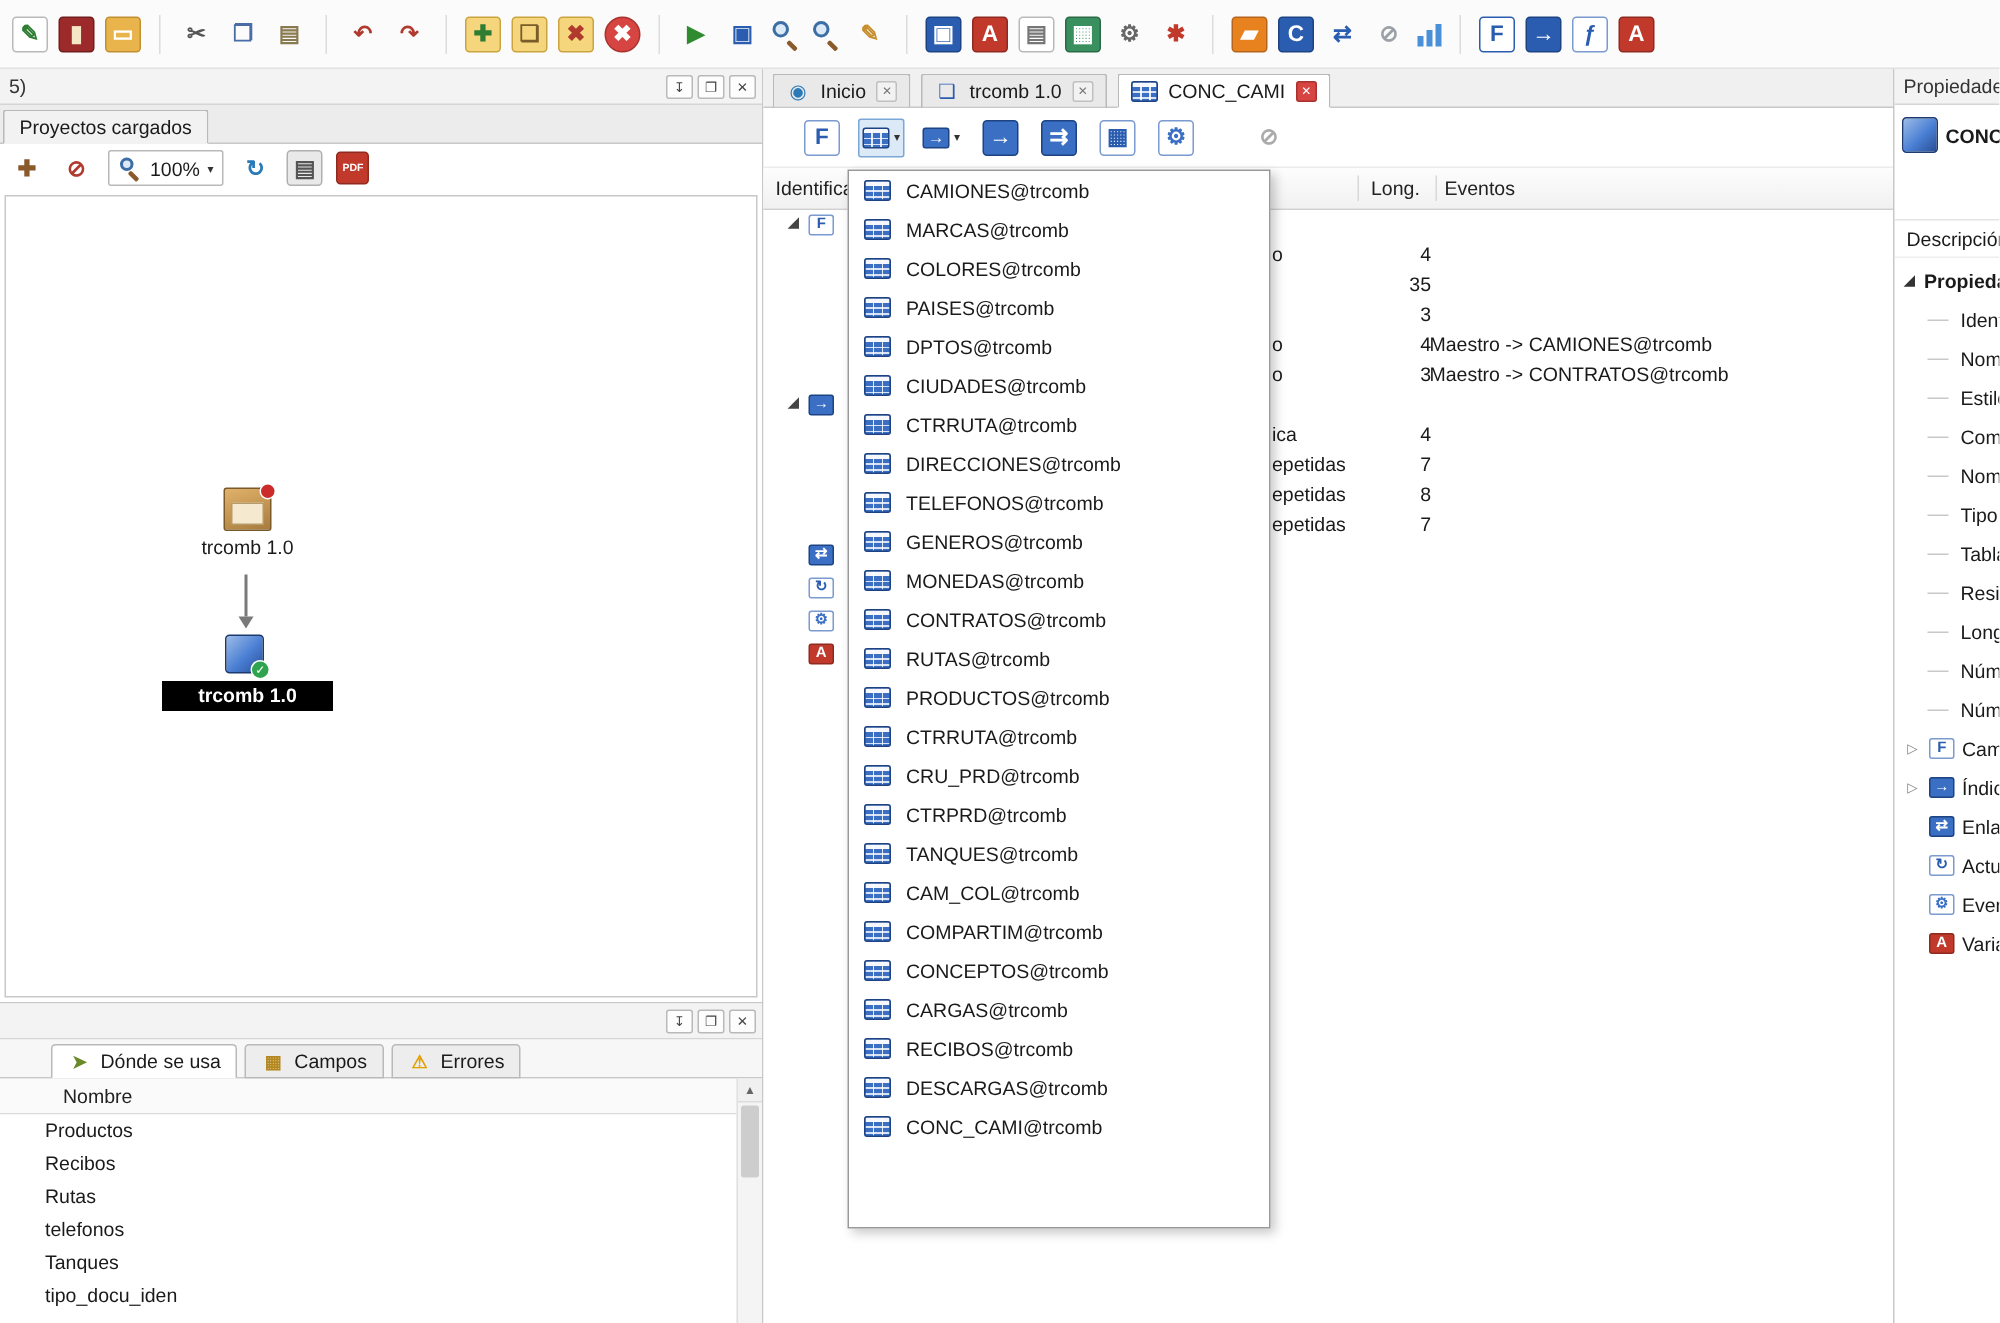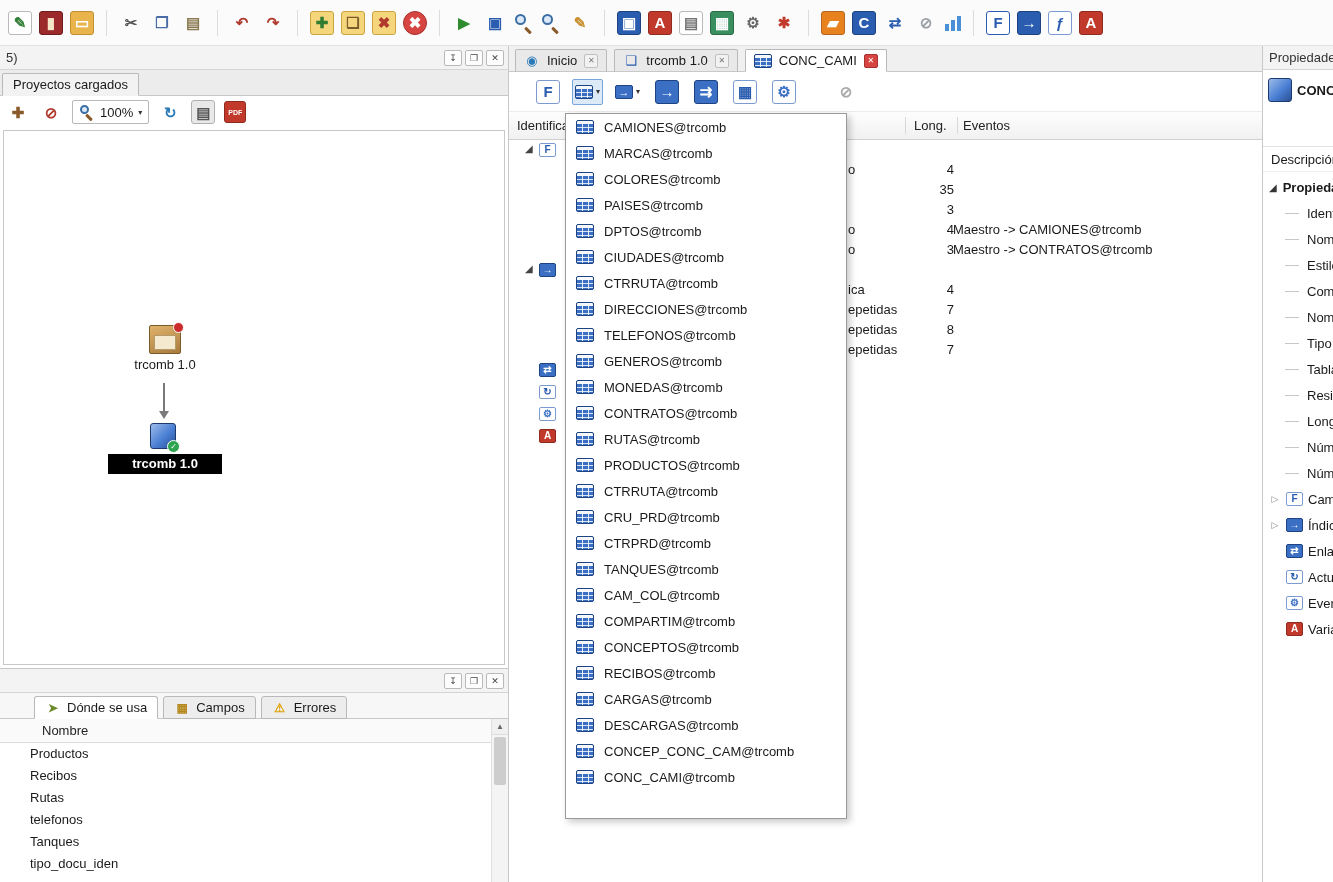--- a/index.html
+++ b/index.html
@@ -477,11 +477,11 @@
         </div>
         <div class="dd-item">
           <span class="tbl-icon"></span>
+          <span>CARGAS@trcomb</span>
+        </div>
+        <div class="dd-item">
+          <span class="tbl-icon"></span>
           <span>RECIBOS@trcomb</span>
-        </div>
-        <div class="dd-item">
-          <span class="tbl-icon"></span>
-          <span>CARGAS@trcomb</span>
         </div>
         <div class="dd-item">
           <span class="tbl-icon"></span>

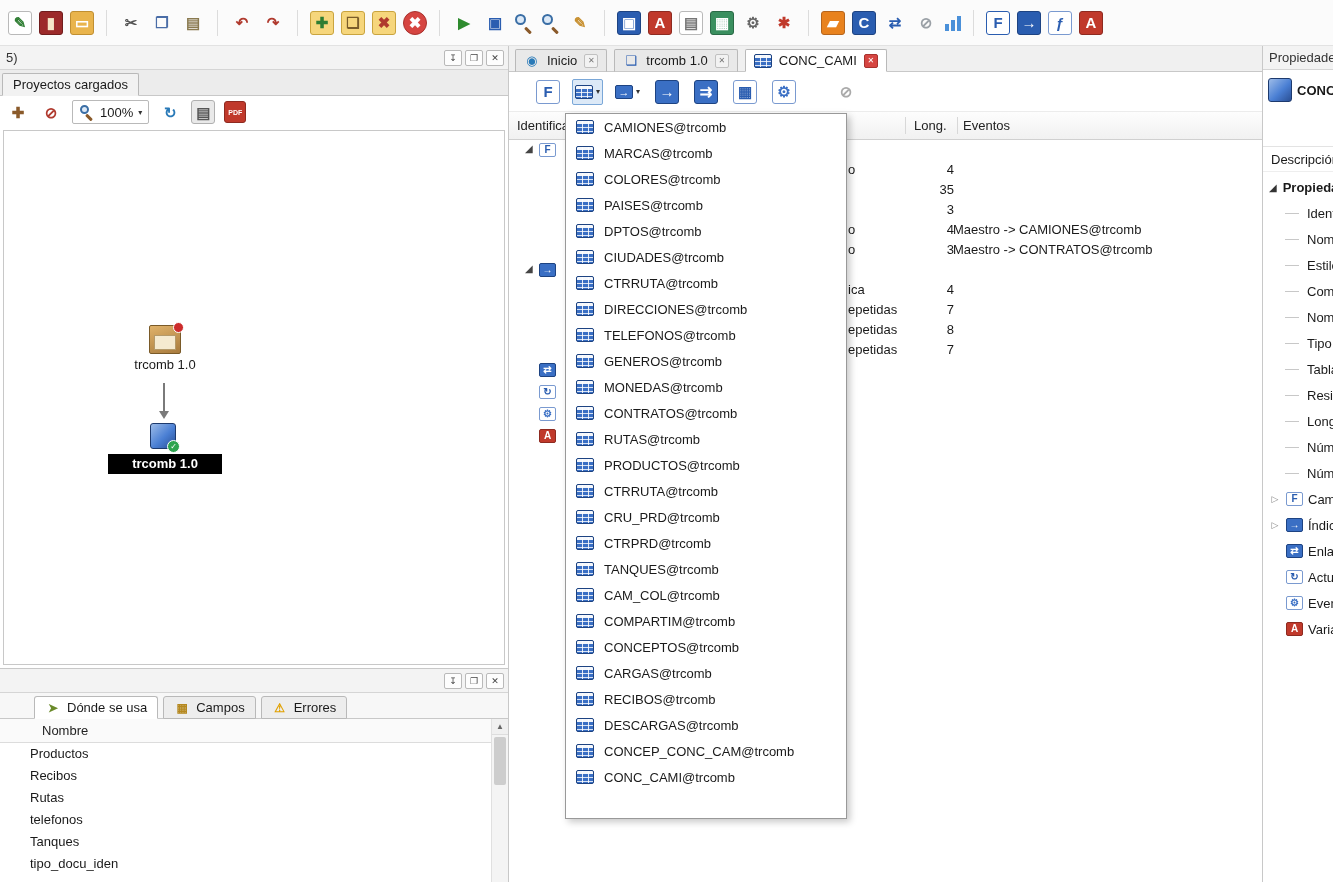--- a/index.html
+++ b/index.html
@@ -489,10 +489,6 @@
         </div>
         <div class="dd-item">
           <span class="tbl-icon"></span>
-          <span>CONCEP_CONC_CAM@trcomb</span>
-        </div>
-        <div class="dd-item">
-          <span class="tbl-icon"></span>
           <span>CONC_CAMI@trcomb</span>
         </div>
       </div>

